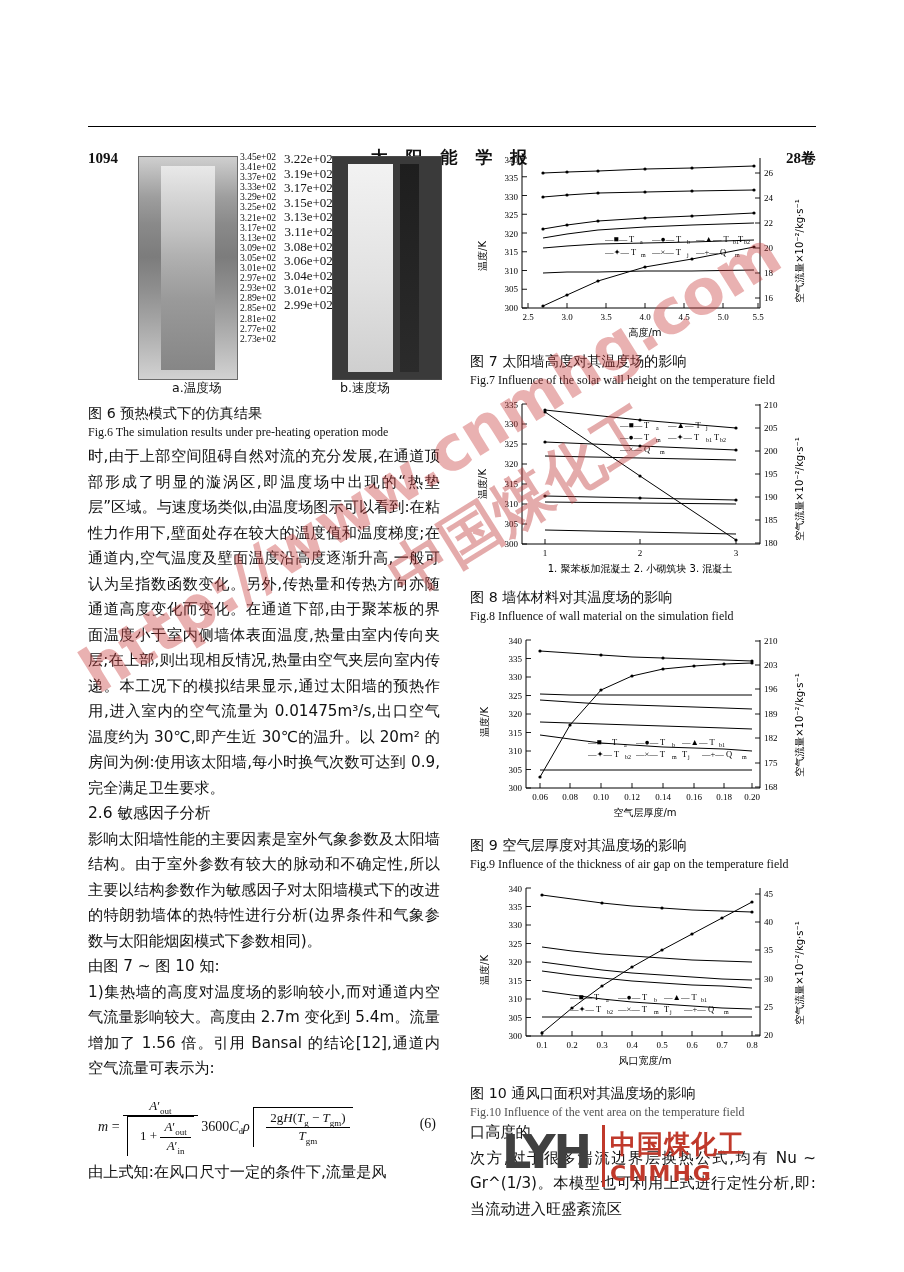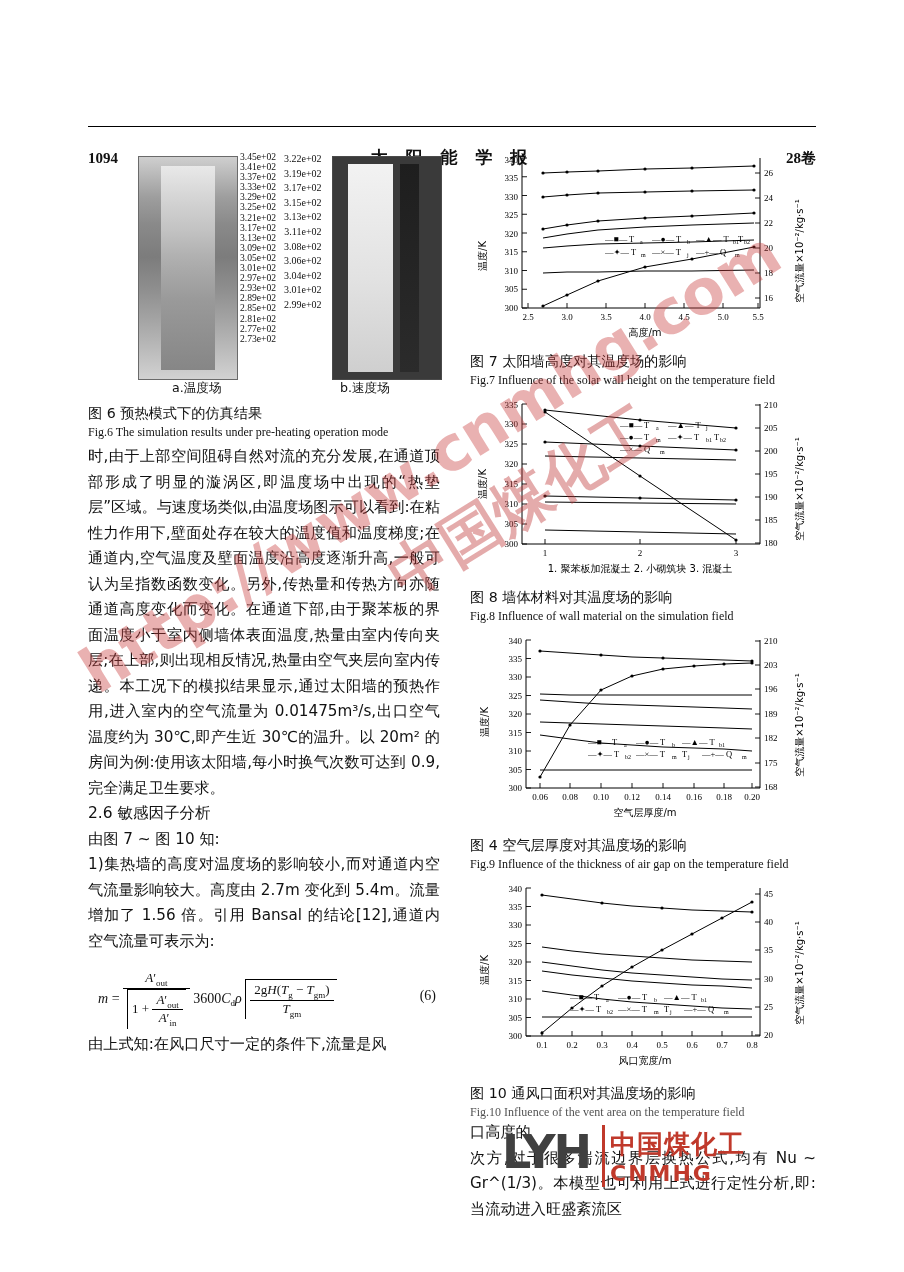--- a/index.html
+++ b/index.html
@@ -52,7 +52,7 @@
      background:linear-gradient(180deg,#f2f2f2,#e2e2e2 55%,#cfcfcf);}
   .img-b:before{content:"";position:absolute;left:62%;top:3%;width:18%;height:94%;
      background:linear-gradient(180deg,#1e1e1e,#2b2b2b);}
-  .scale-b{position:absolute;left:196px;top:4px;font-family:"Liberation Serif",serif;font-size:10px;line-height:14.6px;text-align:right;}
+  .scale-b{position:absolute;left:196px;top:4px;font-family:"Liberation Serif",serif;font-size:13px;line-height:14.6px;text-align:right;}
   .sublab{position:absolute;top:232px;font-size:12.6px;font-family:"DejaVu Sans",sans-serif;}
 
   

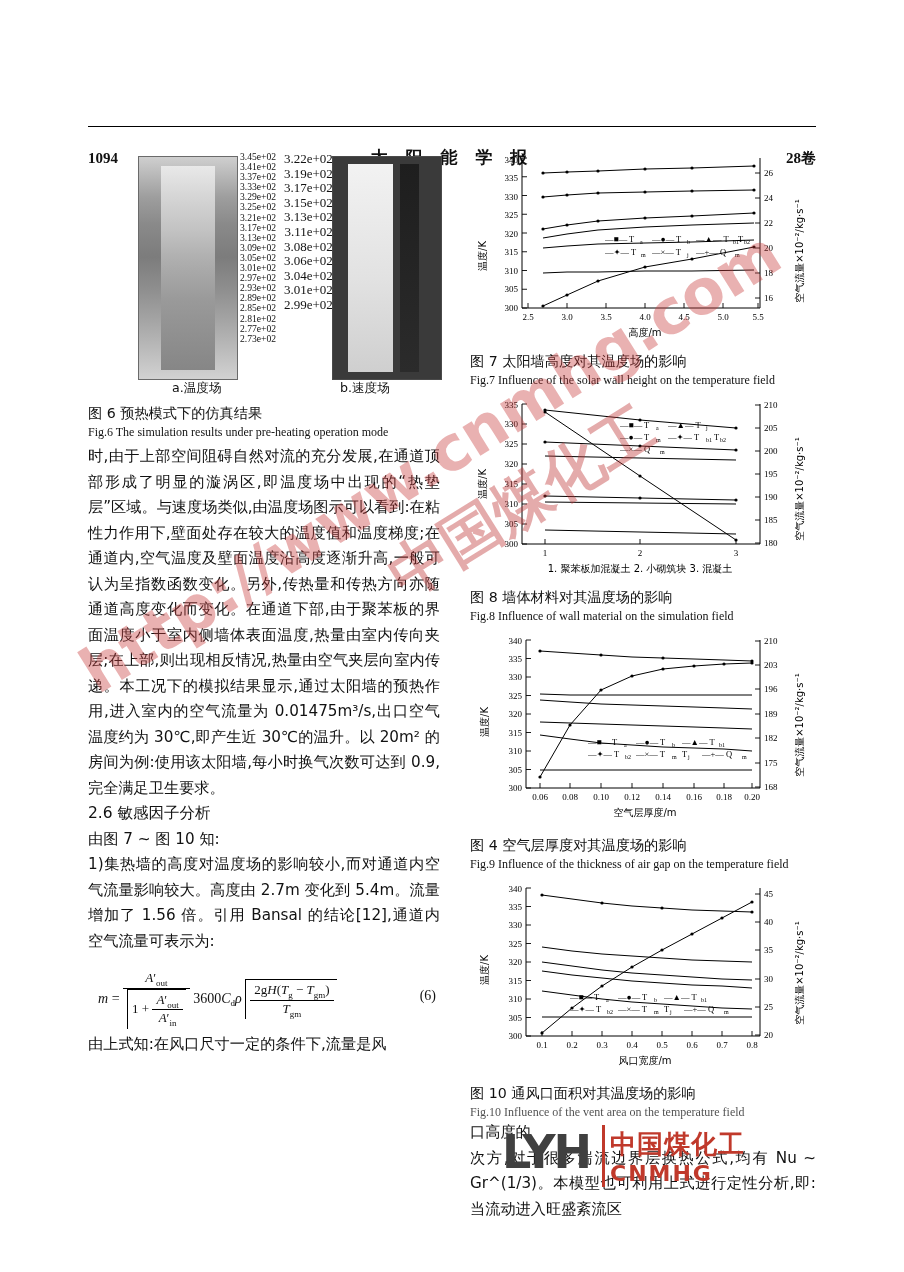--- a/index.html
+++ b/index.html
@@ -156,6 +156,7 @@
     <div class="bodytext" style="margin-top:4px">
       <p>时,由于上部空间阻碍自然对流的充分发展,在通道顶部形成了明显的漩涡区,即温度场中出现的“热垫层”区域。与速度场类似,由温度场图示可以看到:在粘性力作用下,壁面处存在较大的温度值和温度梯度;在通道内,空气温度及壁面温度沿高度逐渐升高,一般可认为呈指数函数变化。另外,传热量和传热方向亦随通道高度变化而变化。在通道下部,由于聚苯板的界面温度小于室内侧墙体表面温度,热量由室内传向夹层;在上部,则出现相反情况,热量由空气夹层向室内传递。本工况下的模拟结果显示,通过太阳墙的预热作用,进入室内的空气流量为 0.01475m³/s,出口空气温度约为 30℃,即产生近 30℃的温升。以 20m² 的房间为例:使用该太阳墙,每小时换气次数可达到 0.9,完全满足卫生要求。</p>
       <p class="sec-h">2.6   敏感因子分析</p>
+      <p class="indent">影响太阳墙性能的主要因素是室外气象参数及太阳墙结构。由于室外参数有较大的脉动和不确定性,所以主要以结构参数作为敏感因子对太阳墙模式下的改进的特朗勃墙体的热特性进行分析(边界条件和气象参数与太阳能烟囱模式下参数相同)。</p>
       <p class="indent">由图 7 ~ 图 10 知:</p>
       <p class="indent">1)集热墙的高度对温度场的影响较小,而对通道内空气流量影响较大。高度由 2.7m 变化到 5.4m。流量增加了 1.56 倍。引用 Bansal 的结论[12],通道内空气流量可表示为:</p>
     </div>

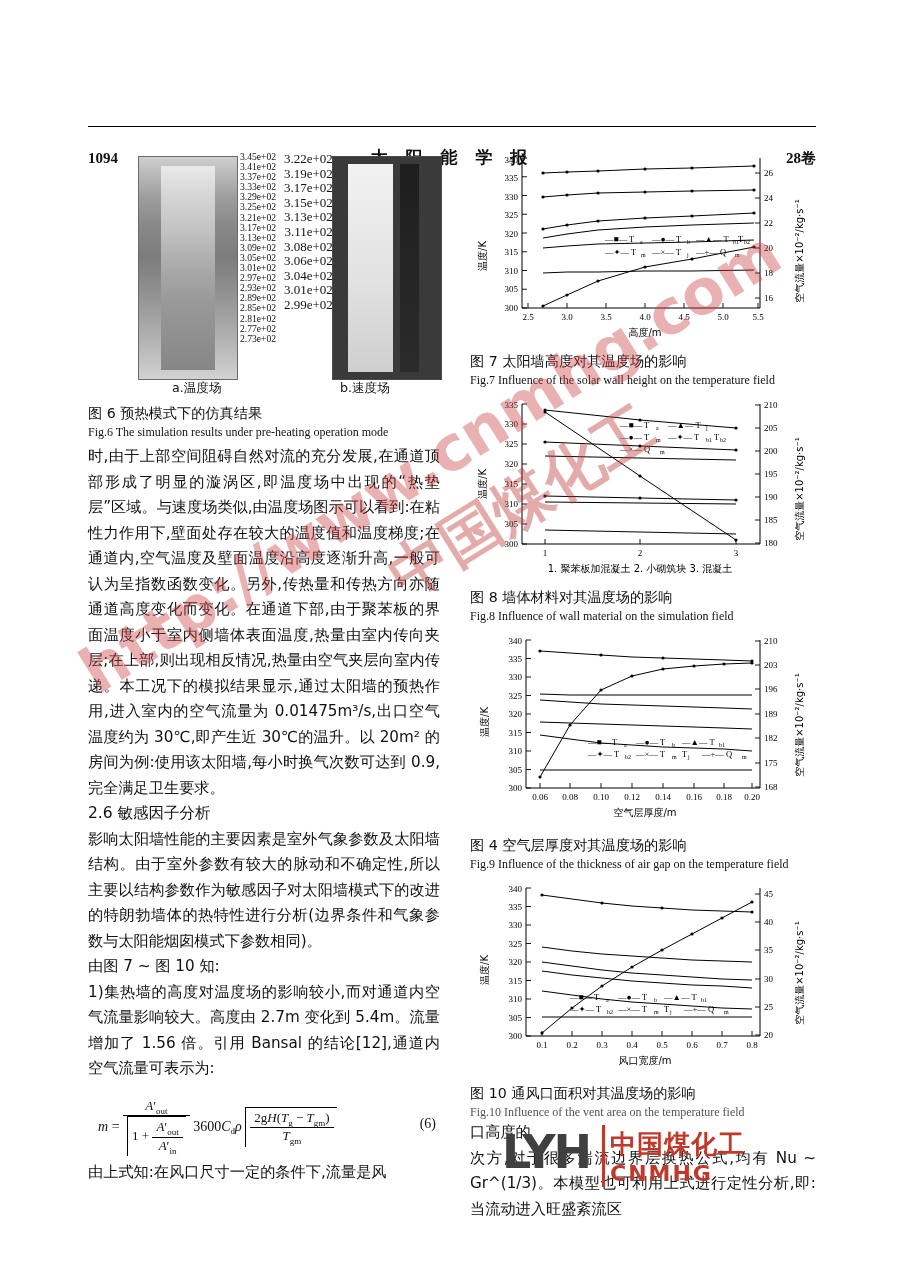--- a/index.html
+++ b/index.html
@@ -518,7 +518,7 @@
         <text class="alab" x="333" y="95" transform="rotate(-90,333,95)" text-anchor="middle">空气流量×10⁻²/kg·s⁻¹</text>
       </svg>
     </div>
-    <div class="cap-cn">图 4   空气层厚度对其温度场的影响</div>
+    <div class="cap-cn">图 9   空气层厚度对其温度场的影响</div>
     <div class="cap-en">Fig.9   Influence of the thickness of air gap on the temperature field</div>
 
     <div class="chartbox">

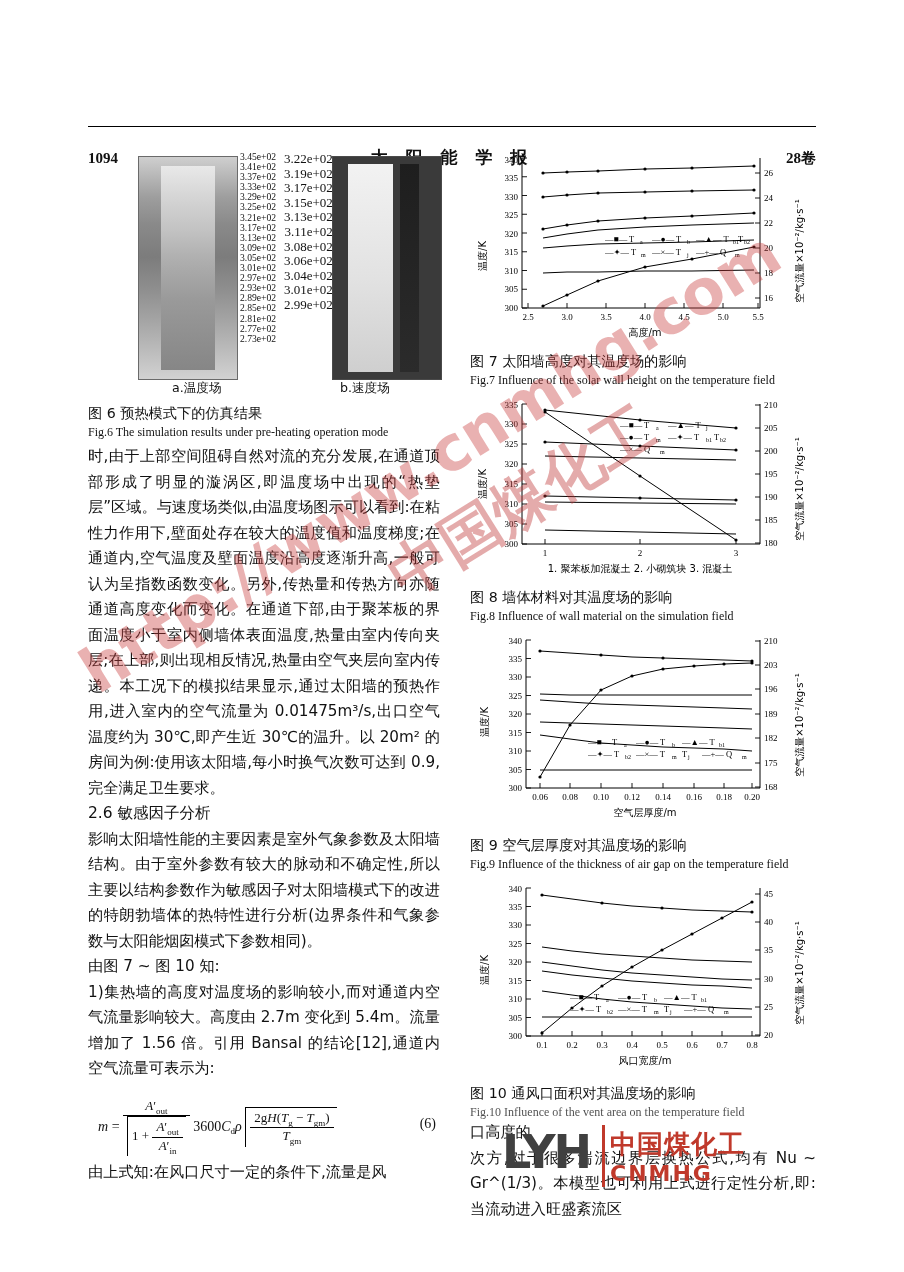--- a/index.html
+++ b/index.html
@@ -62,7 +62,7 @@
   .frac{display:inline-block;vertical-align:middle;text-align:center;}
   .frac .n{display:block;border-bottom:1px solid #000;padding:0 4px;font-size:13px;}
   .frac .d{display:block;padding:0 4px;font-size:13px;}
-  .sqrt{display:inline-block;vertical-align:middle;border-top:1px solid #000;border-left:1px solid #000;padding:2px 3px 1px 4px;}
+  .sqrt{display:inline-block;vertical-align:middle;border-top:1px solid #000;border-left:1px solid #000;padding:2px 3px 1px 12px;}
   sub{font-size:9px;}
   .ital{font-style:italic;}
 

